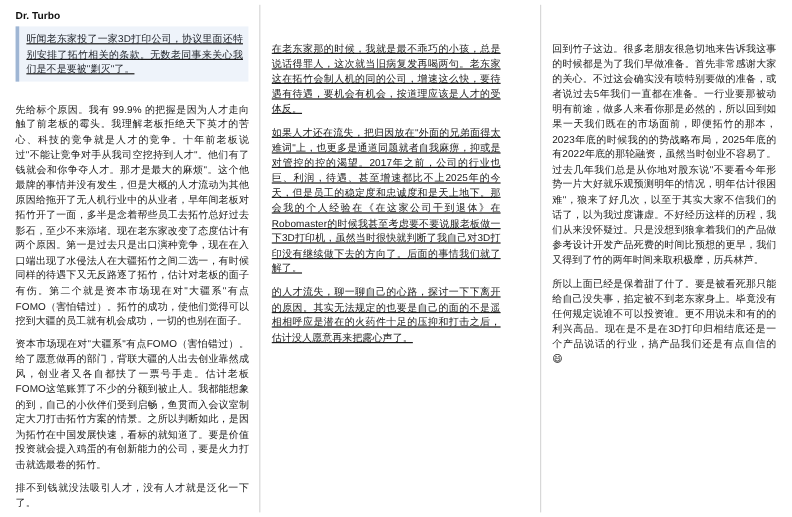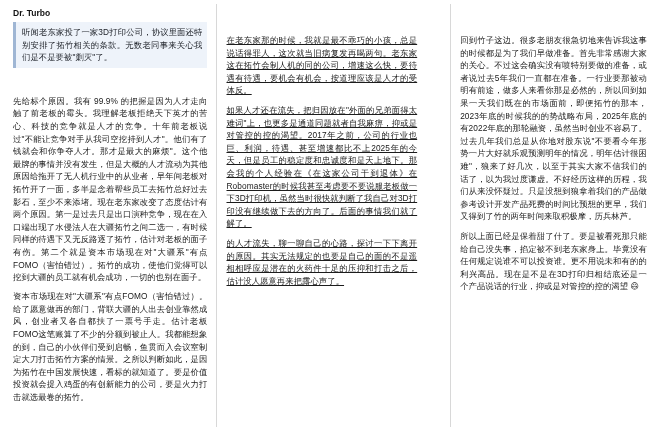--- a/index.html
+++ b/index.html
@@ -49,7 +49,8 @@
     background: #eef3fa;
     border-left: 3px solid #9fb6d4;
     padding: 4px 5px 4px 6px;
-    margin-bottom: 22px;
+    margin-bottom: 12px;
+    text-decoration: underline;
   }
   .quote-text {
     font-size: 8.3px;

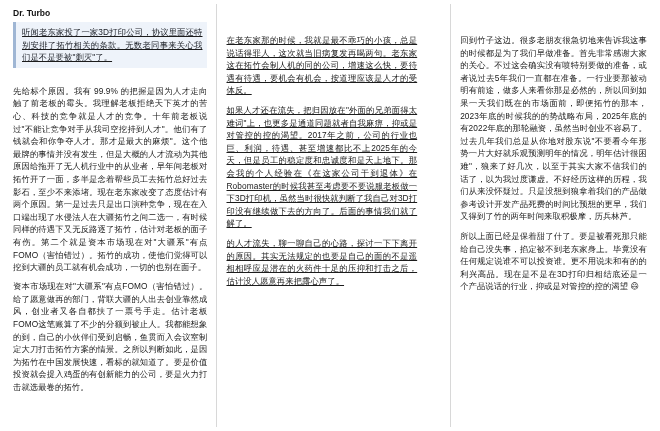--- a/index.html
+++ b/index.html
@@ -101,7 +101,7 @@
   <div class="column col-3">
     <div class="inner">
       <p class="para">回到竹子这边。很多老朋友很急切地来告诉我这事的时候都是为了我们早做准备。首先非常感谢大家的关心。不过这会确实没有喷特别要做的准备，或者说过去5年我们一直都在准备。一行业要那被动明有前途，做多人来看你那是必然的，所以回到如果一天我们既在的市场面前，即便拓竹的那本，2023年底的时候我的的势战略布局，2025年底的有2022年底的那轮融资，虽然当时创业不容易了。过去几年我们总是从你地对股东说"不要看今年形势一片大好就乐观预测明年的情况，明年估计很困难"，狼来了好几次，以至于其实大家不信我们的话了，以为我过度谦虚。不好经历这样的历程，我们从来没怀疑过。只是没想到狼拿着我们的产品做参考设计开发产品死费的时间比预想的更早，我们又得到了竹的两年时间来取积极摩，历兵林芦。</p>
-      <p class="para">所以上面已经是保着甜了什了。要是被看死那只能给自己没失事，掐定被不到老东家身上。毕竟没有任何规定说谁不可以投资谁。更不用说未和有的的利兴高品。现在是不是在3D打印归相结底还是一个产品说话的行业，抑或是对管控的控的渴望 😄</p>
+      <p class="para">所以上面已经是保着甜了什了。要是被看死那只能给自己没失事，掐定被不到老东家身上。毕竟没有任何规定说谁不可以投资谁。更不用说未和有的的利兴高品。现在是不是在3D打印归相结底还是一个产品说话的行业，搞产品我们还是有点自信的 😄</p>
     </div>
   </div>
 

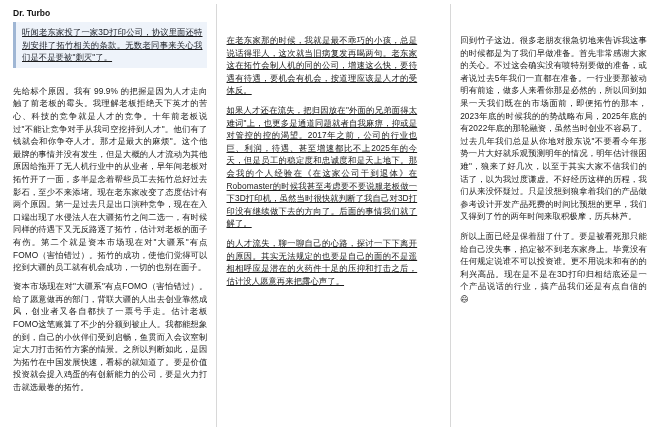--- a/index.html
+++ b/index.html
@@ -88,6 +88,7 @@
     </div>
     <p class="para">先给标个原因。我有 99.9% 的把握是因为人才走向触了前老板的霉头。我理解老板拒绝天下英才的苦心、科技的竞争就是人才的竞争。十年前老板说过"不能让竞争对手从我司空挖持到人才"。他们有了钱就会和你争夺人才。那才是最大的麻烦"。这个他最牌的事情并没有发生，但是大概的人才流动为其他原因给拖开了无人机行业中的从业者，早年间老板对拓竹开了一面，多半是念着帮些员工去拓竹总好过去影石，至少不来添堵。现在老东家改变了态度估计有两个原因。第一是过去只是出口演种竞争，现在在入口端出现了水侵法人在大疆拓竹之间二选一，有时候同样的待遇下又无反路逐了拓竹，估计对老板的面子有伤。第二个就是资本市场现在对"大疆系"有点FOMO（害怕错过）。拓竹的成功，使他们觉得可以挖到大疆的员工就有机会成功，一切的也别在面子。</p>
     <p class="para">资本市场现在对"大疆系"有点FOMO（害怕错过）。给了愿意做再的部门，背联大疆的人出去创业靠然成风，创业者又各自都扶了一票号手走。估计老板FOMO这笔账算了不少的分额到被止人。我都能想象的到，自己的小伙伴们受到启畅，鱼贯而入会议室制定大刀打击拓竹方案的情景。之所以判断如此，是因为拓竹在中国发展快速，看标的就知道了。要是价值投资就会提入鸡蛋的有创新能力的公司，要是火力打击就选最卷的拓竹。</p>
+    <p class="para">排不到钱就没法吸引人才，没有人才就是泛化一下了。</p>
   </div>
 
   <div class="column col-2">

